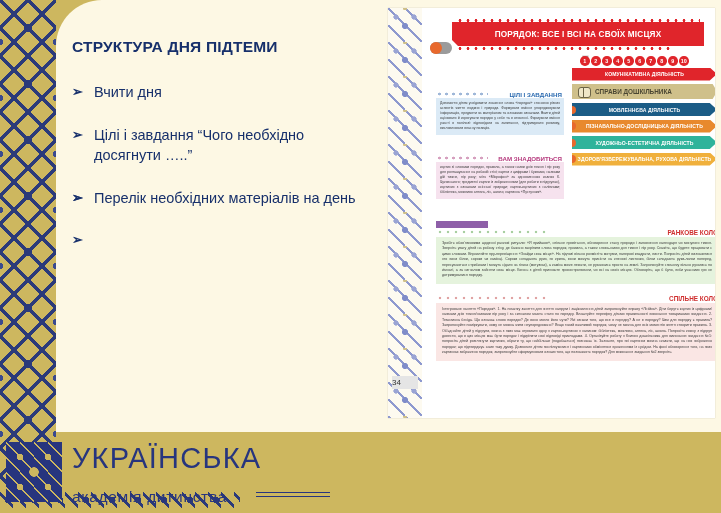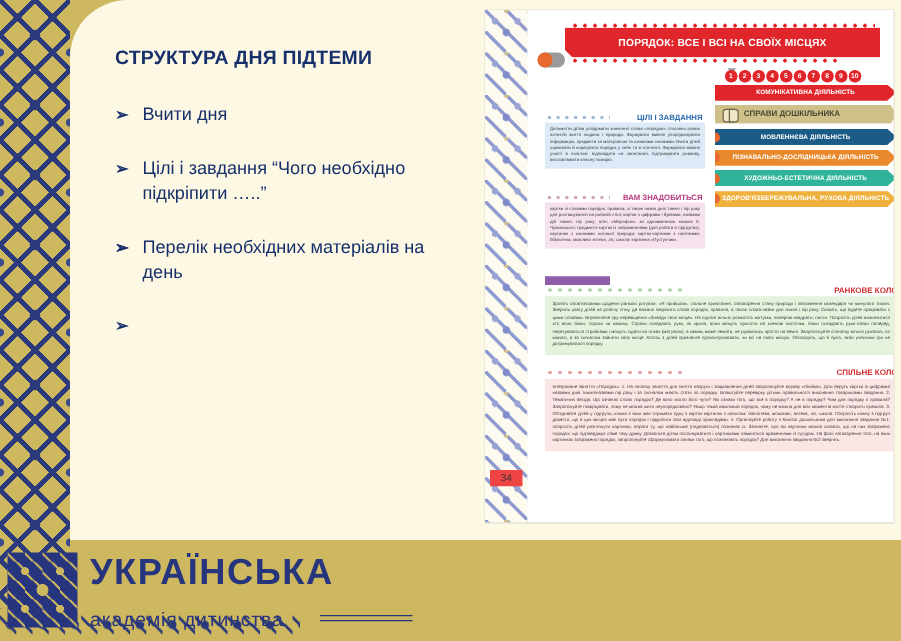--- a/index.html
+++ b/index.html
@@ -44,7 +44,7 @@
   }
   
   .outline {
-    width: 372px; padding: 38px 14px 0 36px;
+    width: 372px; padding: 38px 14px 0 16px;
   }
   .outline h1 {
     color: #17306b; font-size: 15.5px; font-weight: bold;

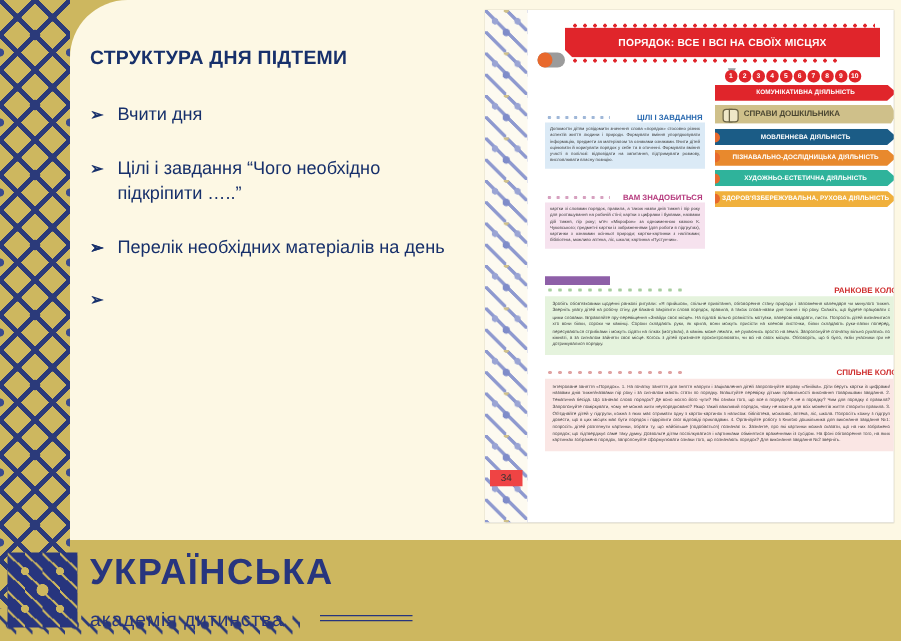--- a/index.html
+++ b/index.html
@@ -248,7 +248,7 @@
         </li>
         <li>
           <span class="arrow">➢</span>
-          <span>Цілі і завдання “Чого необхідно підкріпити …..”</span>
+          <span>Цілі і завдання “Чого необхідно досягнути …..”</span>
         </li>
         <li>
           <span class="arrow">➢</span>

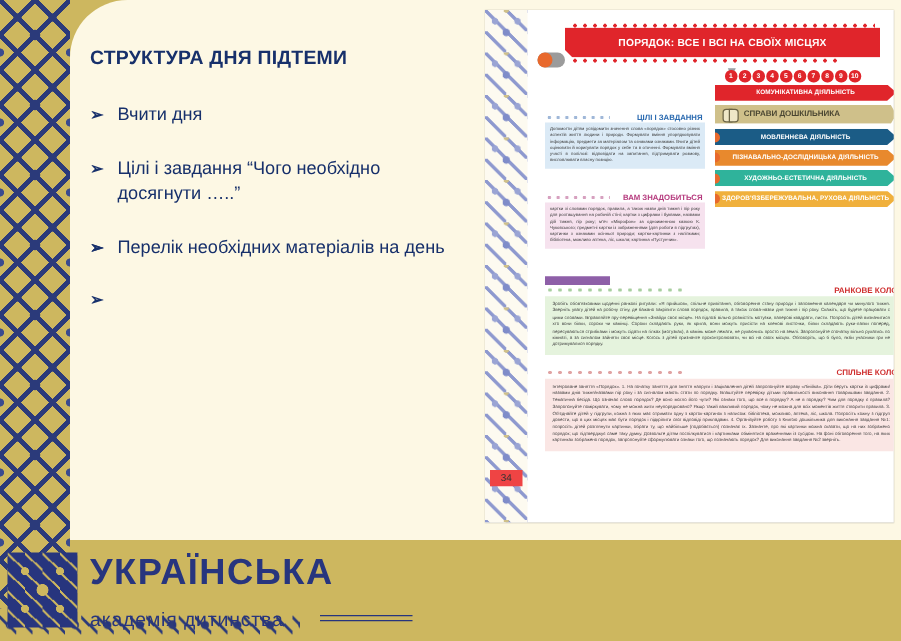--- a/index.html
+++ b/index.html
@@ -83,7 +83,7 @@
   .pg-body { position: absolute; left: 34px; top: 0; right: 0; bottom: 0; padding-left: 48px; }
   .pgnum {
     position: absolute; left: 4px; top: 368px; width: 26px;
-    text-align: center; font-size: 8px; color: #333; background: #ef4444;
+    text-align: left; font-size: 8px; color: #333; background: #e5e5e5;
     padding: 2px 0; z-index: 3;
   }
 

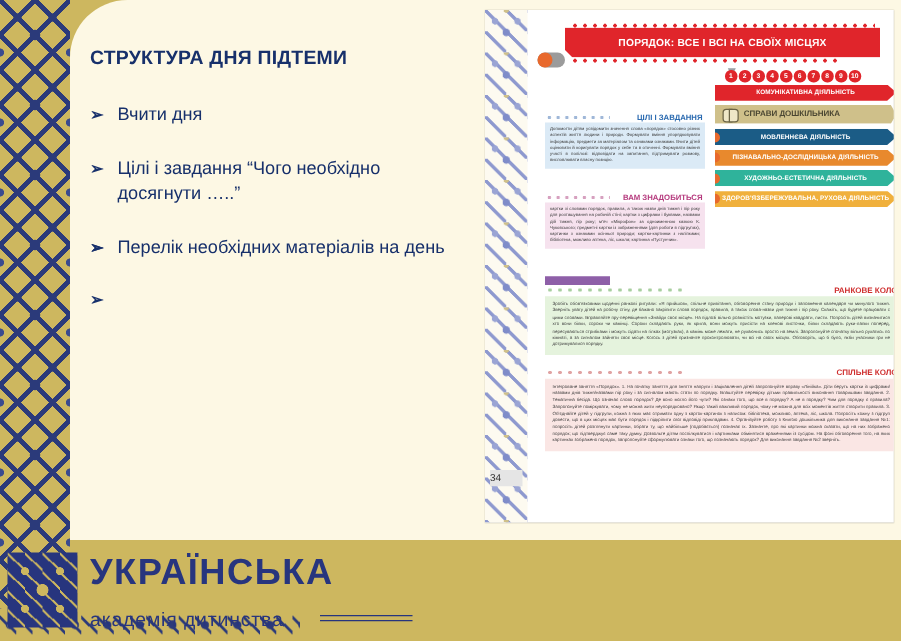--- a/index.html
+++ b/index.html
@@ -219,7 +219,7 @@
   }
   .logo-text { position: absolute; left: 72px; top: 12px; }
   .logo-text .l1 {
-    color: #27357e; font-size: 29px; font-weight: bold; letter-spacing: 1.2px;
+    color: #27357e; font-size: 29px; font-weight: normal; letter-spacing: 1.2px;
     line-height: 1;
   }
   .logo-text .l2 {

